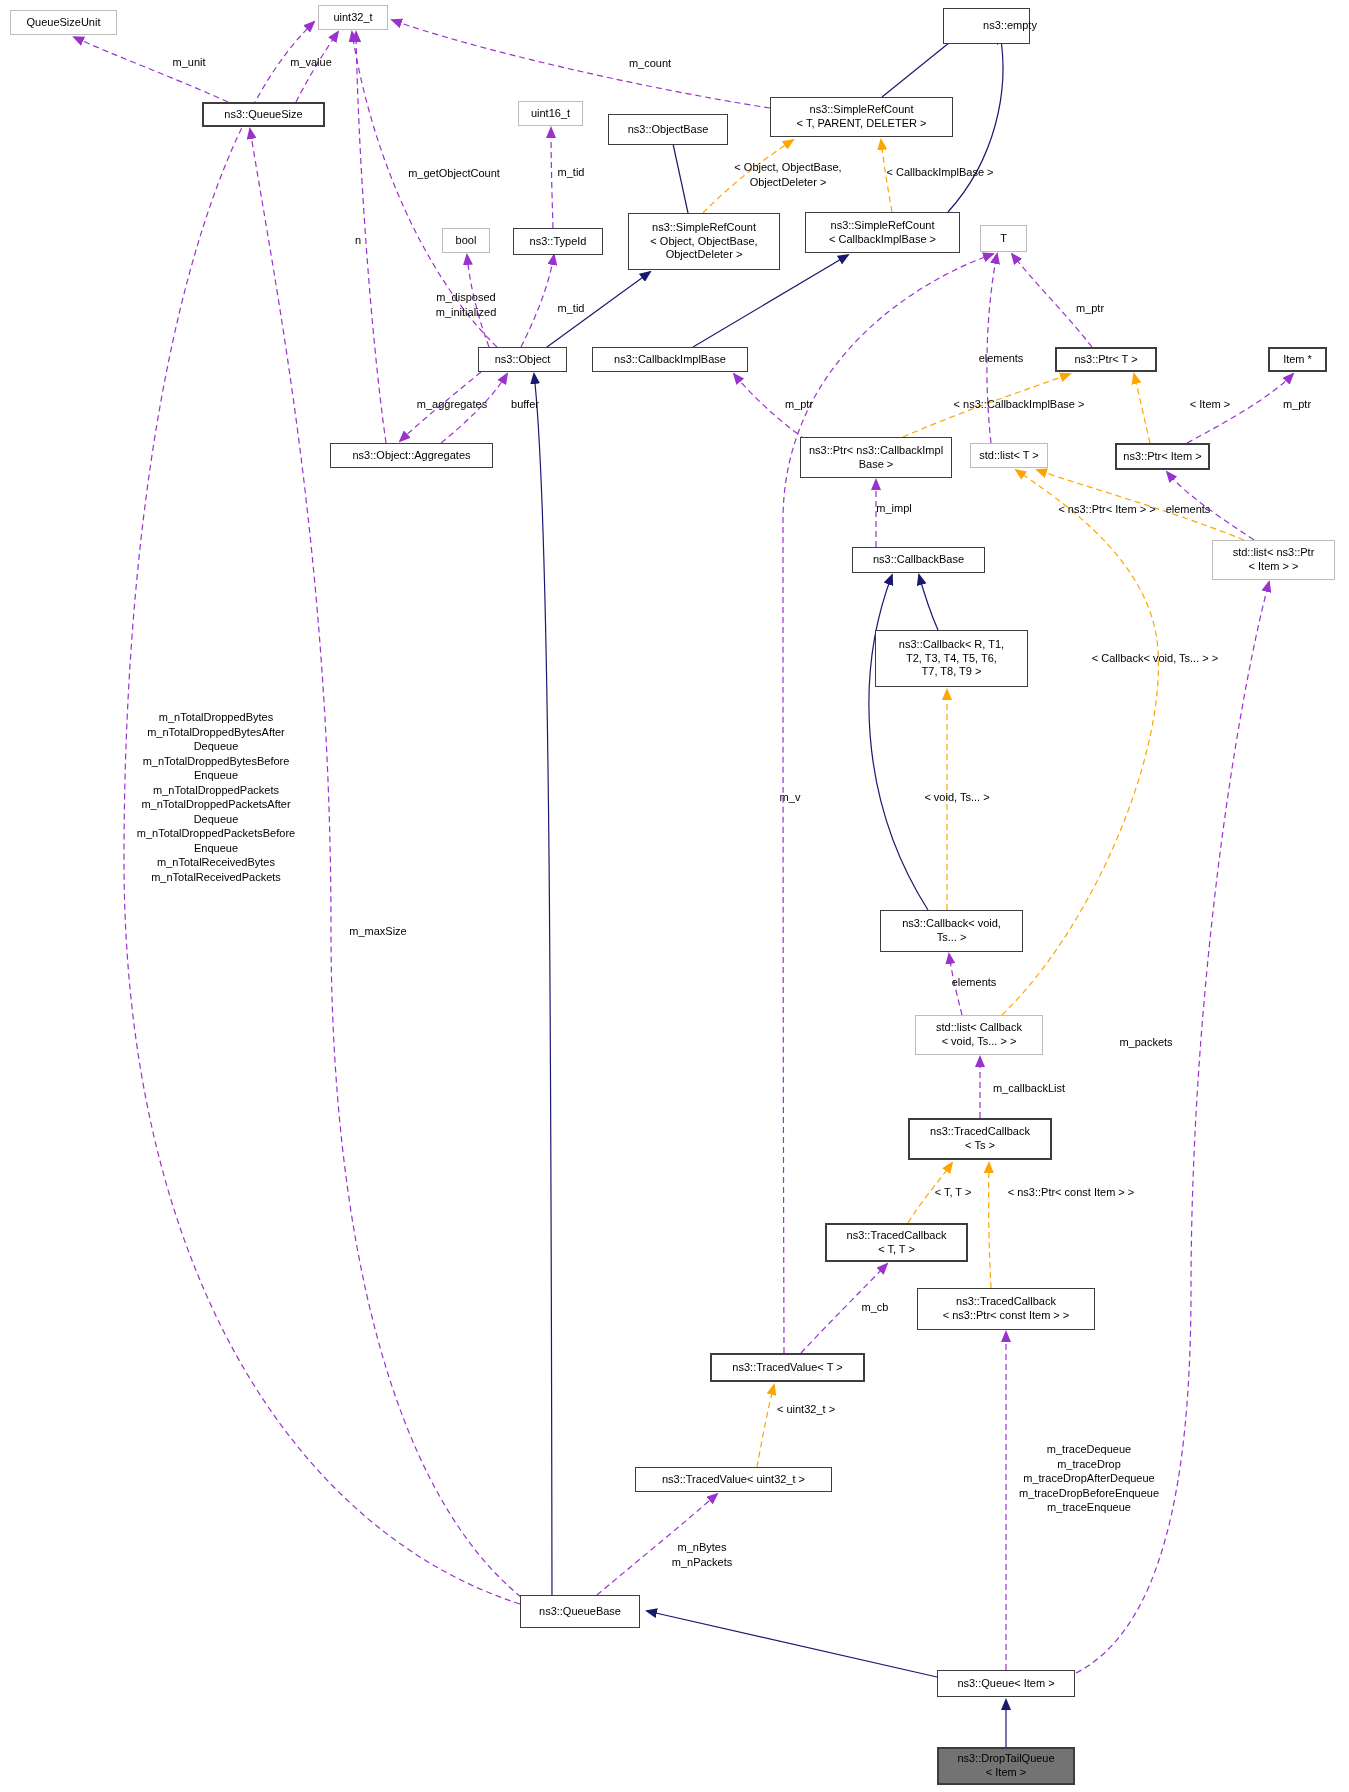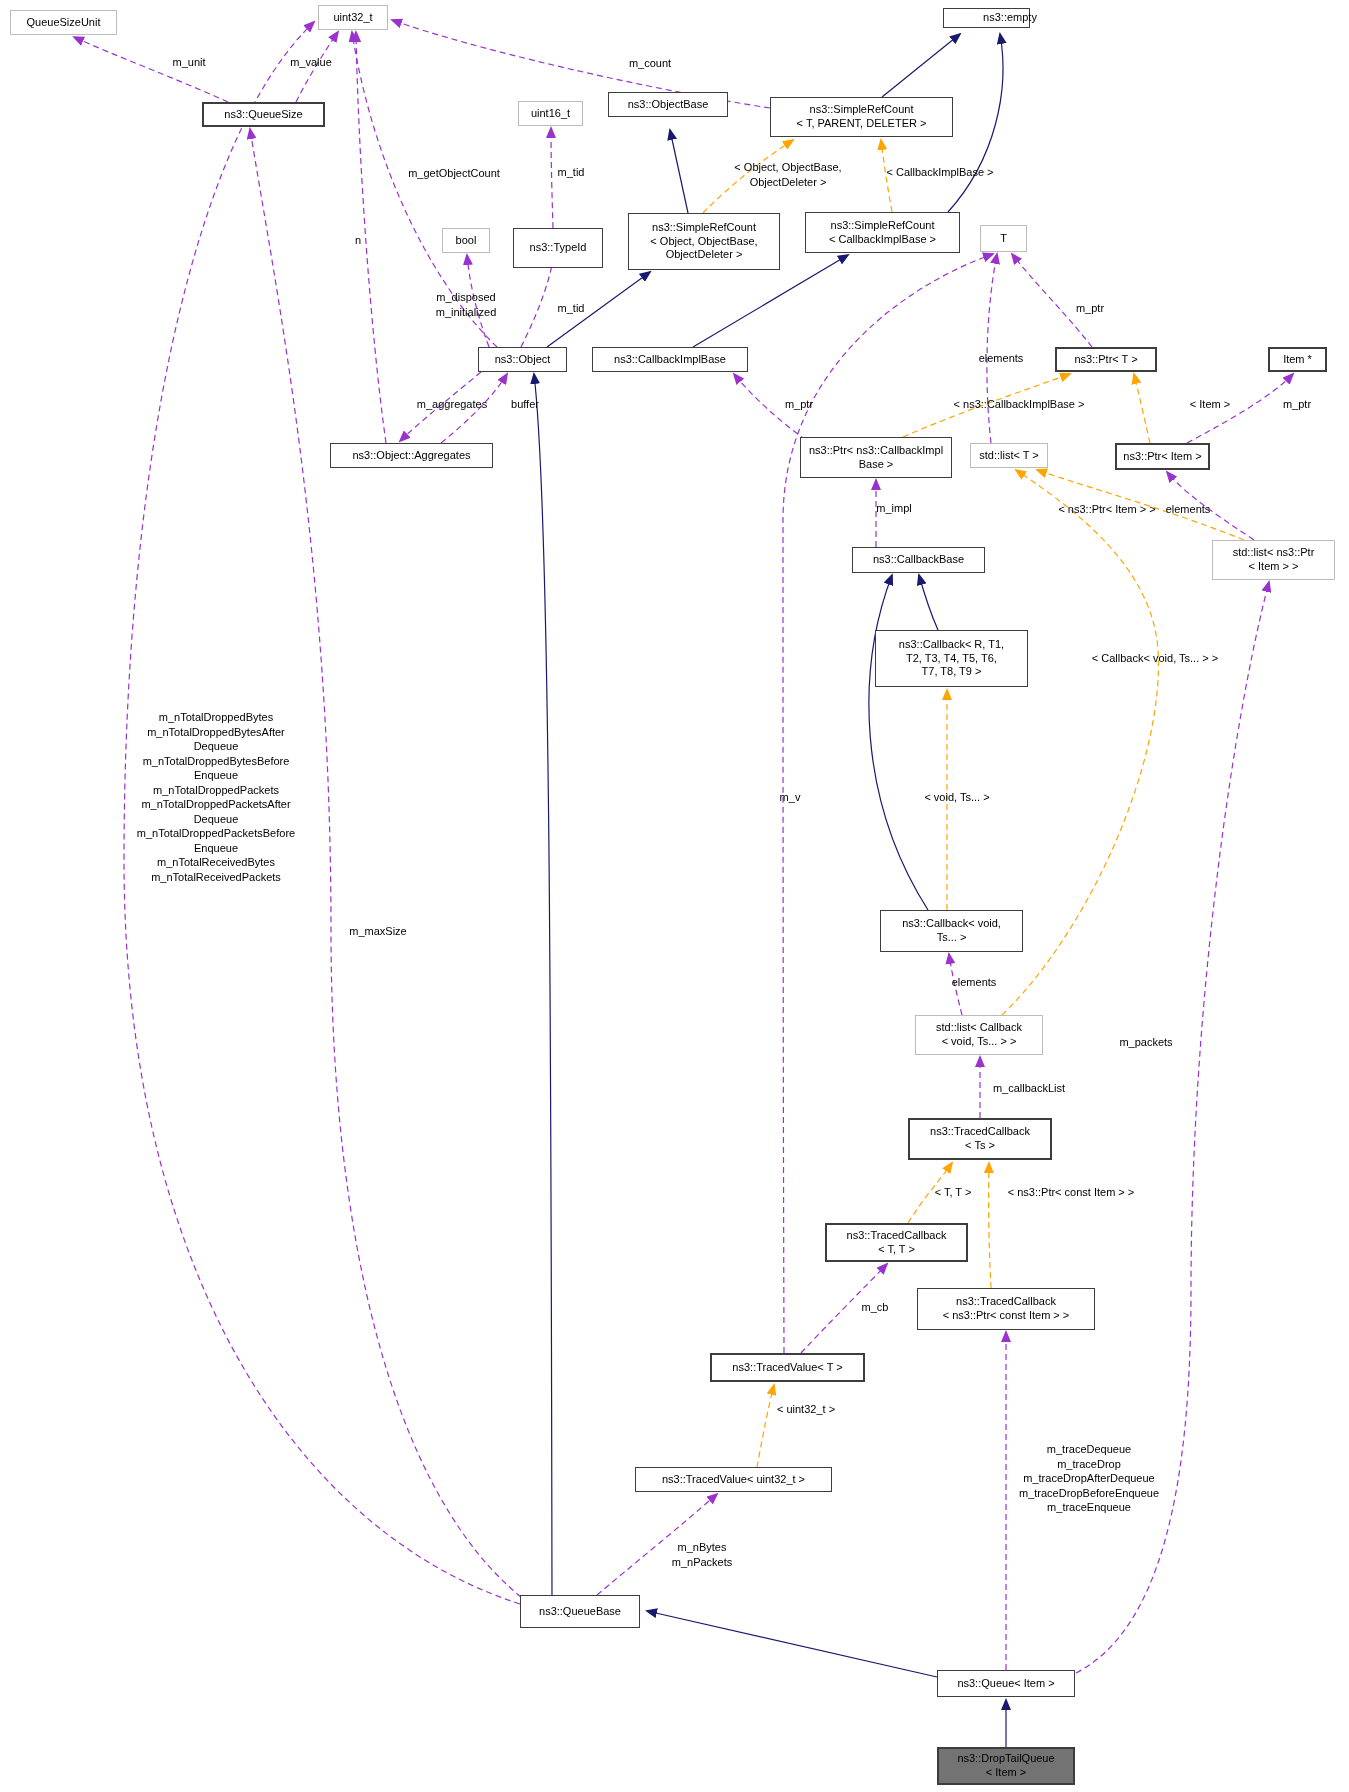--- a/index.html
+++ b/index.html
@@ -141,7 +141,7 @@
   <div id="nodes">
       <div class="node external" style="left: 10px; top: 10px; width: 107px; height: 25px;">QueueSizeUnit</div>
       <div class="node external" style="left: 318px; top: 5px; width: 70px; height: 25px;">uint32_t</div>
-      <div class="node class" style="left: 943px; top: 8px; width: 87px; height: 20px; padding-left: 47px;">ns3::empty</div>
+      <div class="node class" style="left: 943px; top: 8px; width: 87px; height: 36px; padding-left: 47px;">ns3::empty</div>
       <div class="node class bold" style="left: 202px; top: 102px; width: 123px; height: 25px;">ns3::QueueSize</div>
       <div class="node external" style="left: 518px; top: 101px; width: 65px; height: 25px;">uint16_t</div>
       <div class="node class" style="left: 608px; top: 92px; width: 120px; height: 25px;">ns3::ObjectBase</div>

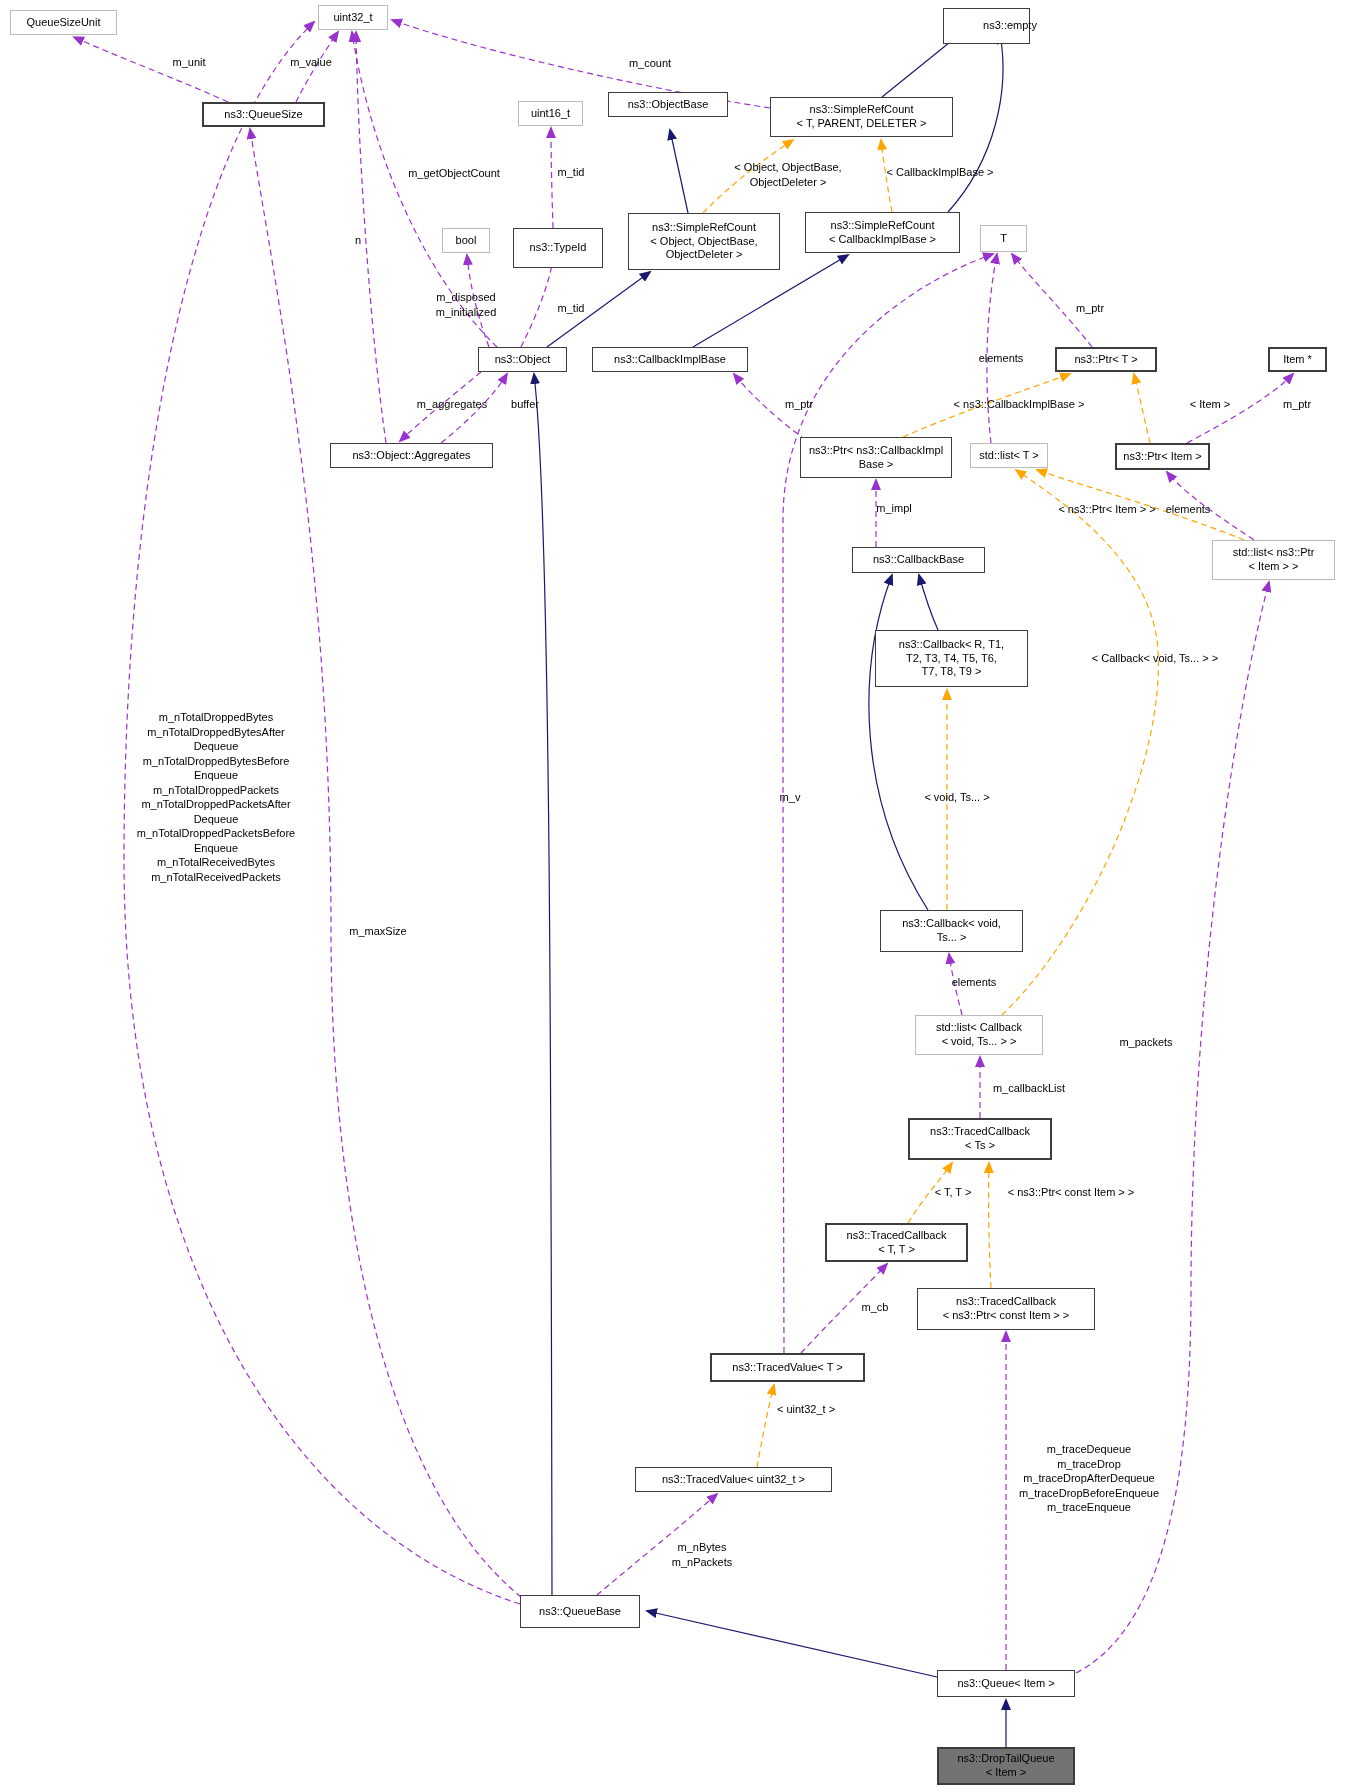--- a/index.html
+++ b/index.html
@@ -144,7 +144,7 @@
       <div class="node class" style="left: 943px; top: 8px; width: 87px; height: 36px; padding-left: 47px;">ns3::empty</div>
       <div class="node class bold" style="left: 202px; top: 102px; width: 123px; height: 25px;">ns3::QueueSize</div>
       <div class="node external" style="left: 518px; top: 101px; width: 65px; height: 25px;">uint16_t</div>
-      <div class="node class" style="left: 608px; top: 92px; width: 120px; height: 25px;">ns3::ObjectBase</div>
+      <div class="node class" style="left: 608px; top: 114px; width: 120px; height: 31px;">ns3::ObjectBase</div>
       <div class="node class" style="left: 770px; top: 97px; width: 183px; height: 40px;">ns3::SimpleRefCount
 &lt; T, PARENT, DELETER &gt;</div>
       <div class="node external" style="left: 442px; top: 228px; width: 48px; height: 25px;">bool</div>

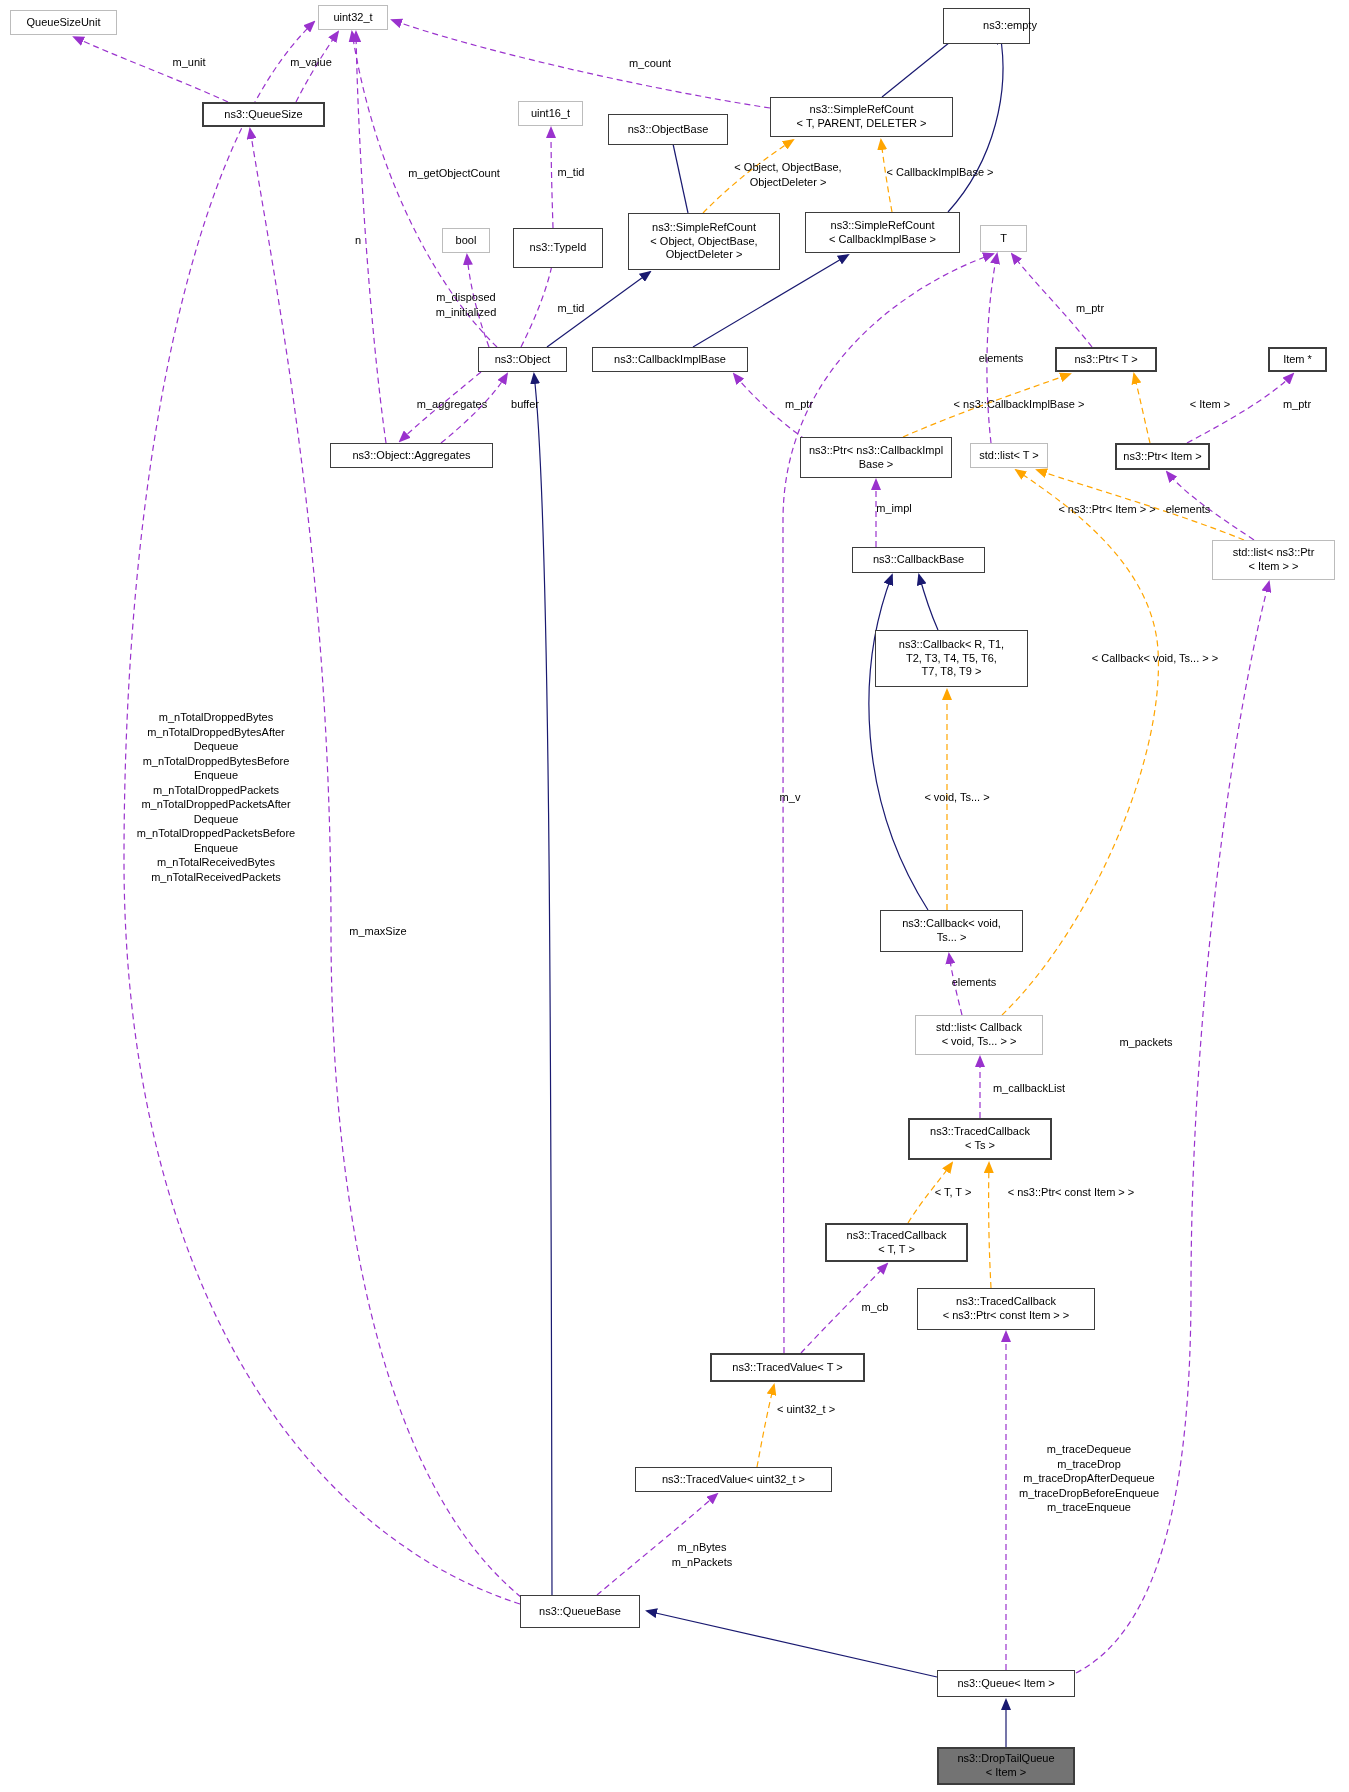--- a/index.html
+++ b/index.html
@@ -148,7 +148,7 @@
       <div class="node class" style="left: 770px; top: 97px; width: 183px; height: 40px;">ns3::SimpleRefCount
 &lt; T, PARENT, DELETER &gt;</div>
       <div class="node external" style="left: 442px; top: 228px; width: 48px; height: 25px;">bool</div>
-      <div class="node class" style="left: 513px; top: 228px; width: 90px; height: 40px;">ns3::TypeId</div>
+      <div class="node class" style="left: 513px; top: 228px; width: 90px; height: 27px;">ns3::TypeId</div>
       <div class="node class" style="left: 628px; top: 213px; width: 152px; height: 57px;">ns3::SimpleRefCount
 &lt; Object, ObjectBase,
 ObjectDeleter &gt;</div>

